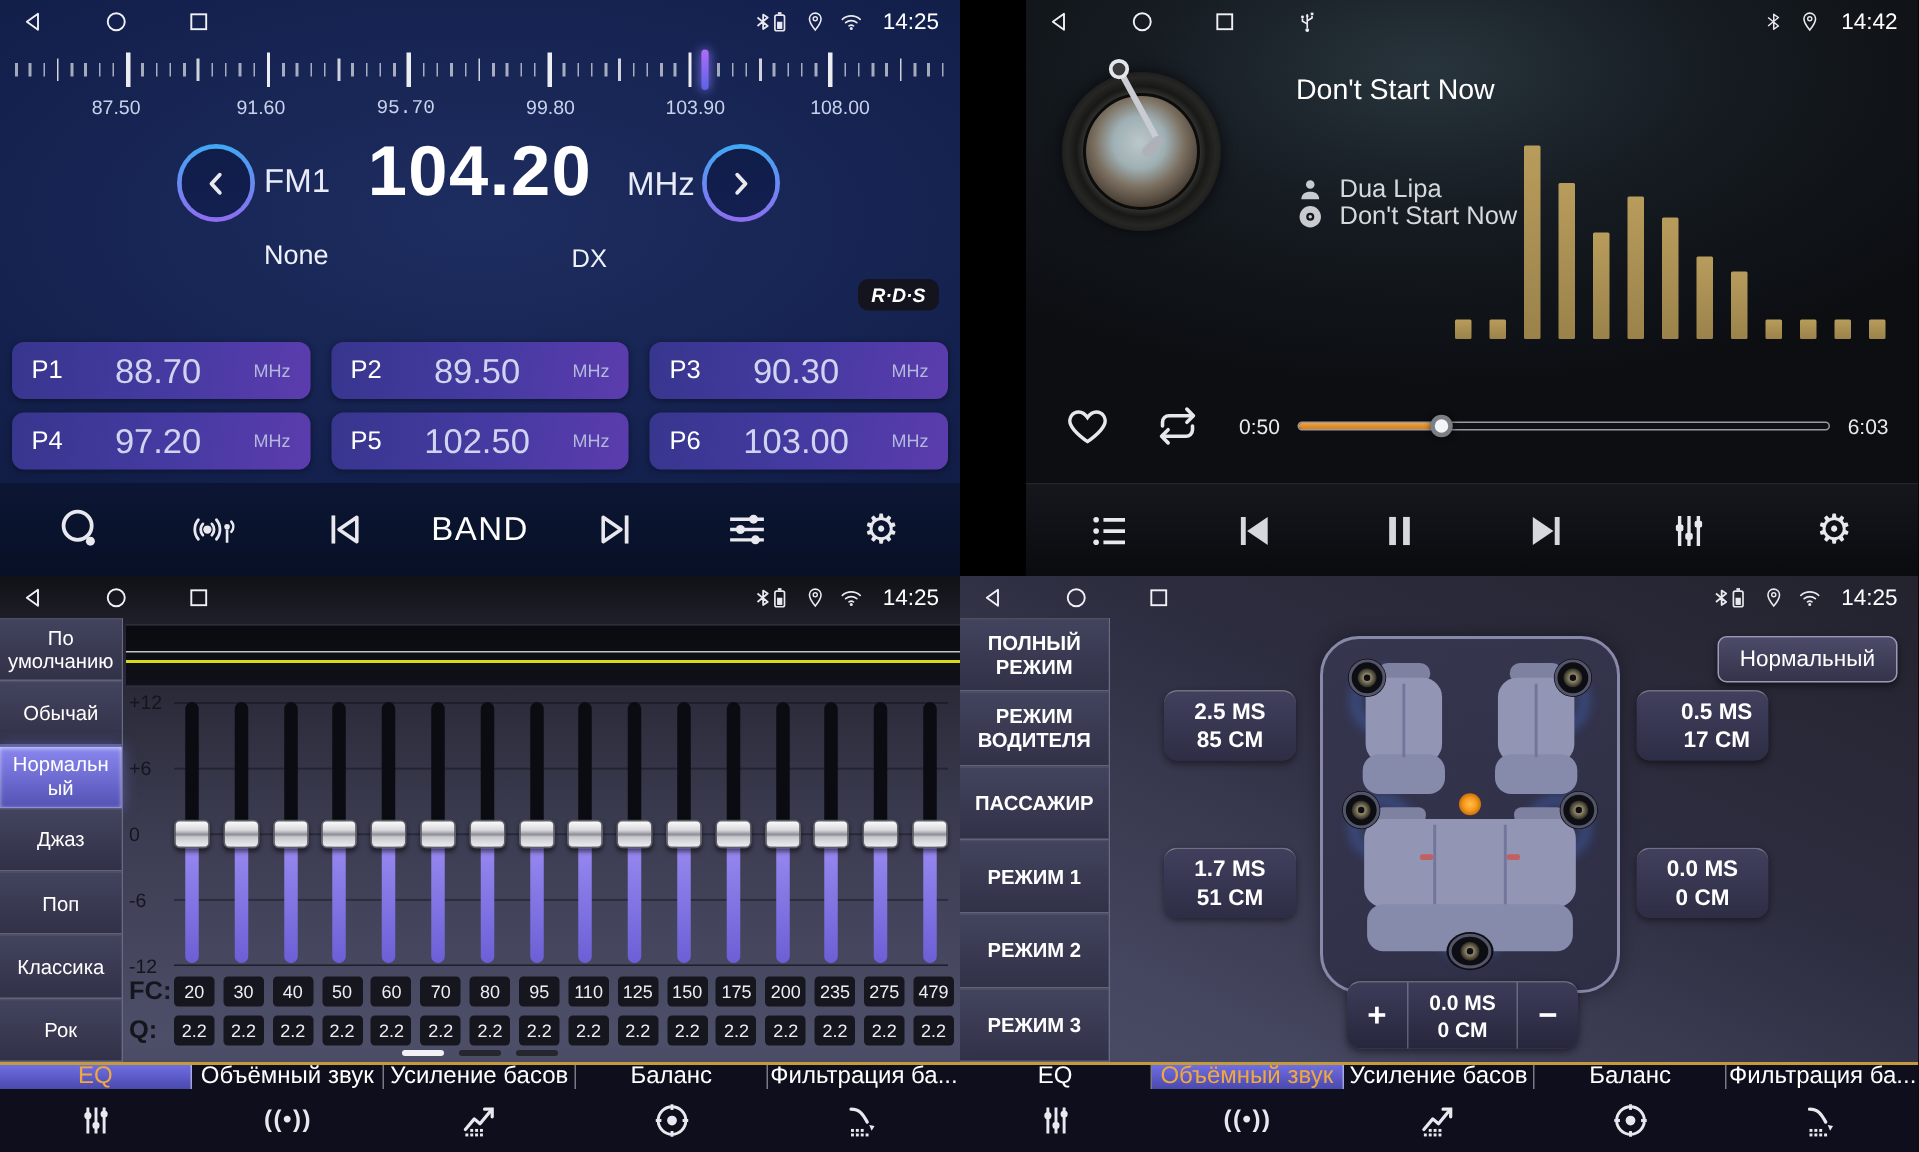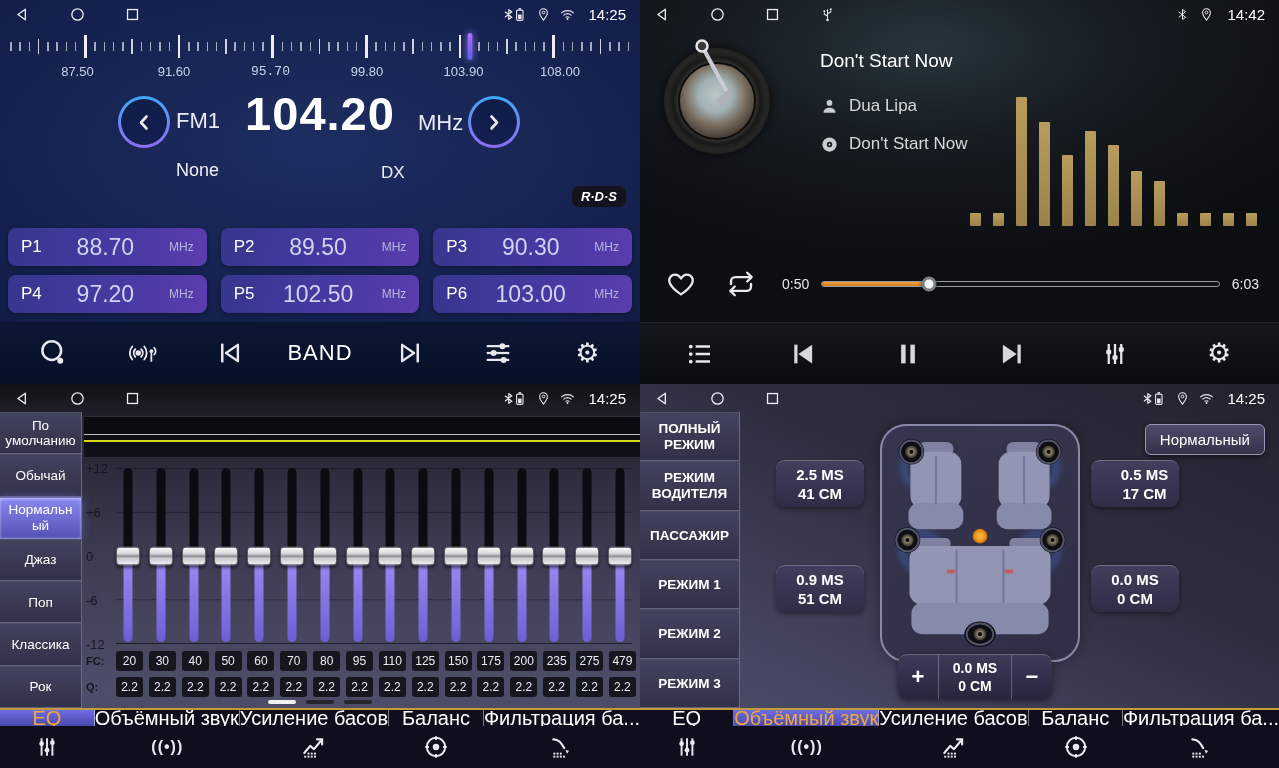--- a/index.html
+++ b/index.html
@@ -90,7 +90,7 @@
   .radio .toolbar { background:linear-gradient(180deg,#0c1634,#081026); }
 
   
-  .player { background:radial-gradient(70% 55% at 45% 12%, #28343c 0%, #161c22 45%, #0c0e12 100%); color:#eee; }
+  .player { background:radial-gradient(70% 55% at 45% 12%, #28343c 0%, #161c22 45%, #0c0e12 100%); color:#eee;margin-left:44px; }
   .p-art { position:absolute; left:24px; top:48px; width:106px; height:106px; border-radius:50%;
            background:radial-gradient(circle at 50% 50%, #30302e 52%, #181816 58%, #262624 66%, #141412 78%, #1d1d1b 100%);
            box-shadow:0 0 10px rgba(0,0,0,.7); }

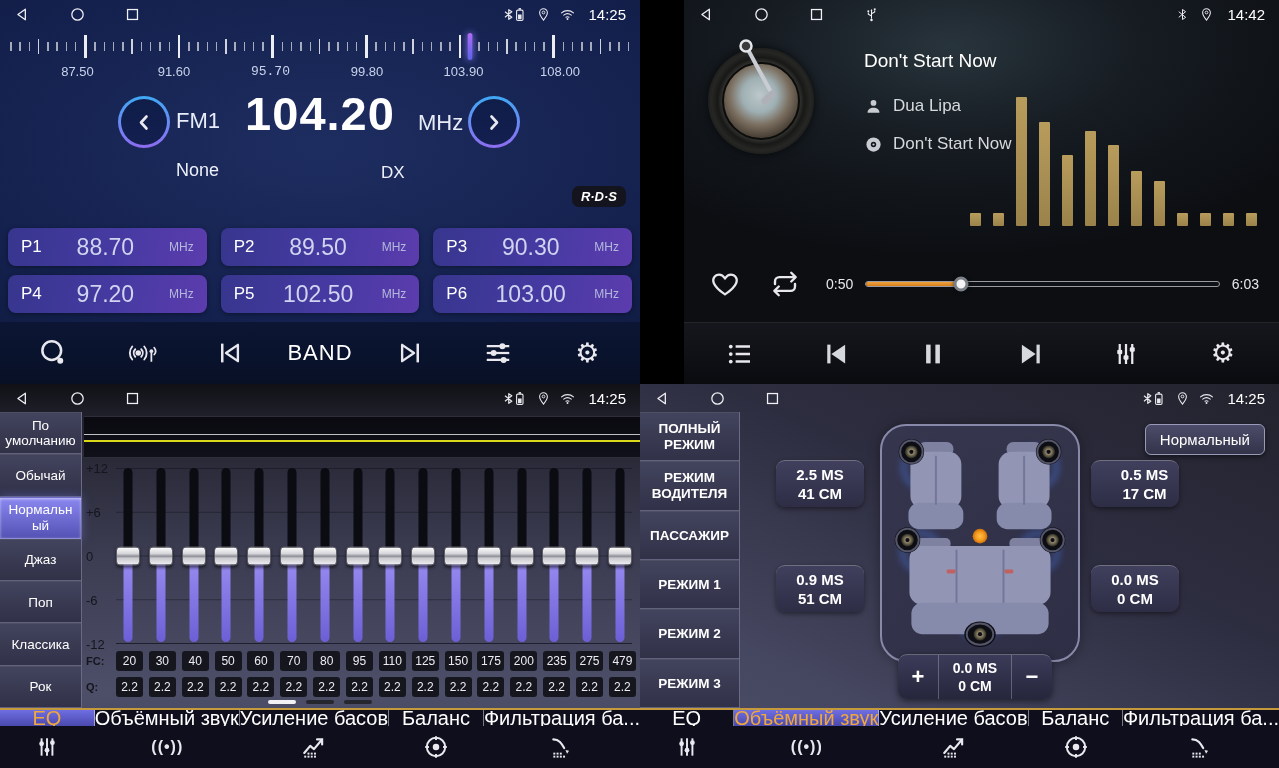--- a/index.html
+++ b/index.html
@@ -102,7 +102,7 @@
   .p-row { position:absolute; left:180px; display:flex; align-items:center; gap:10px; color:#d6d9dc; }
   .p-row .ic { width:19px; height:19px; color:#c8ccd0; }
   .p-row span.txt { font-size:17px; }
-  .p-artist-row { top:96px; } .p-album-row { top:134px; }
+  .p-artist-row { top:116px; } .p-album-row { top:134px; }
   .p-vis { position:absolute; right:22px; top:84px; width:290px; height:142px; display:flex;
            align-items:flex-end; justify-content:flex-end; gap:12px; }
   .vbar { width:11px; background:linear-gradient(180deg,#b89c5c,#9a824a); border-radius:1px; }

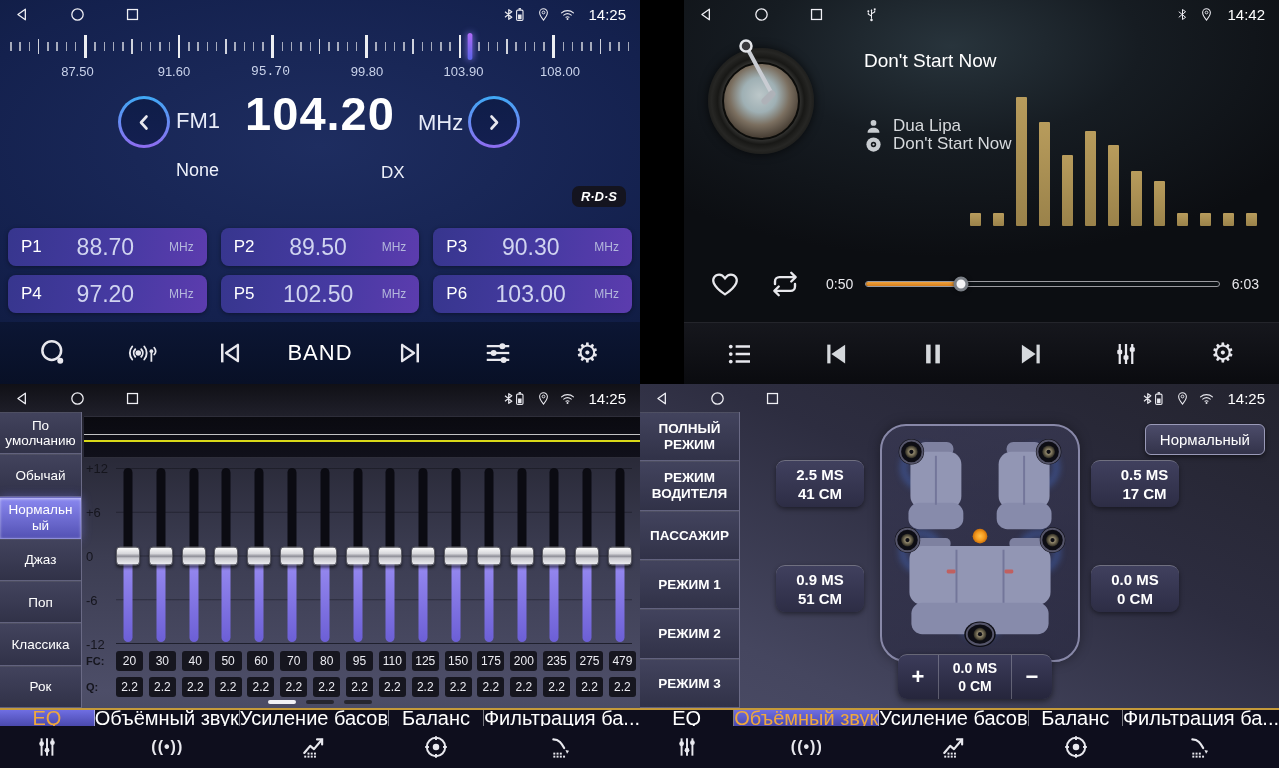--- a/index.html
+++ b/index.html
@@ -976,7 +976,7 @@
 
     <div class="delay-box d-fl">
       <span>2.5 MS</span>
-      <span>41 CM</span>
+      <span>85 CM</span>
     </div>
     <div class="delay-box d-fr">
       <span>0.5 MS</span>

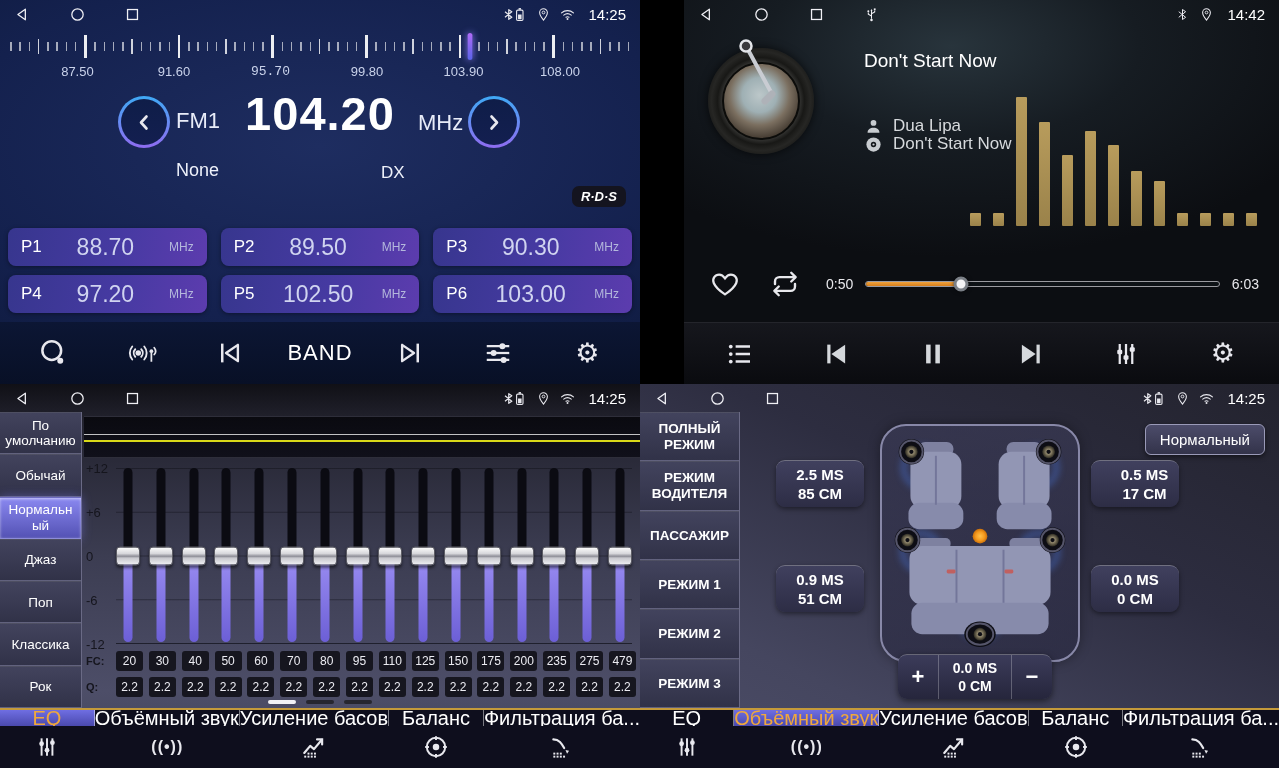--- a/index.html
+++ b/index.html
@@ -983,7 +983,7 @@
       <span>17 CM</span>
     </div>
     <div class="delay-box d-rl">
-      <span>0.9 MS</span>
+      <span>1.7 MS</span>
       <span>51 CM</span>
     </div>
     <div class="delay-box d-rr">

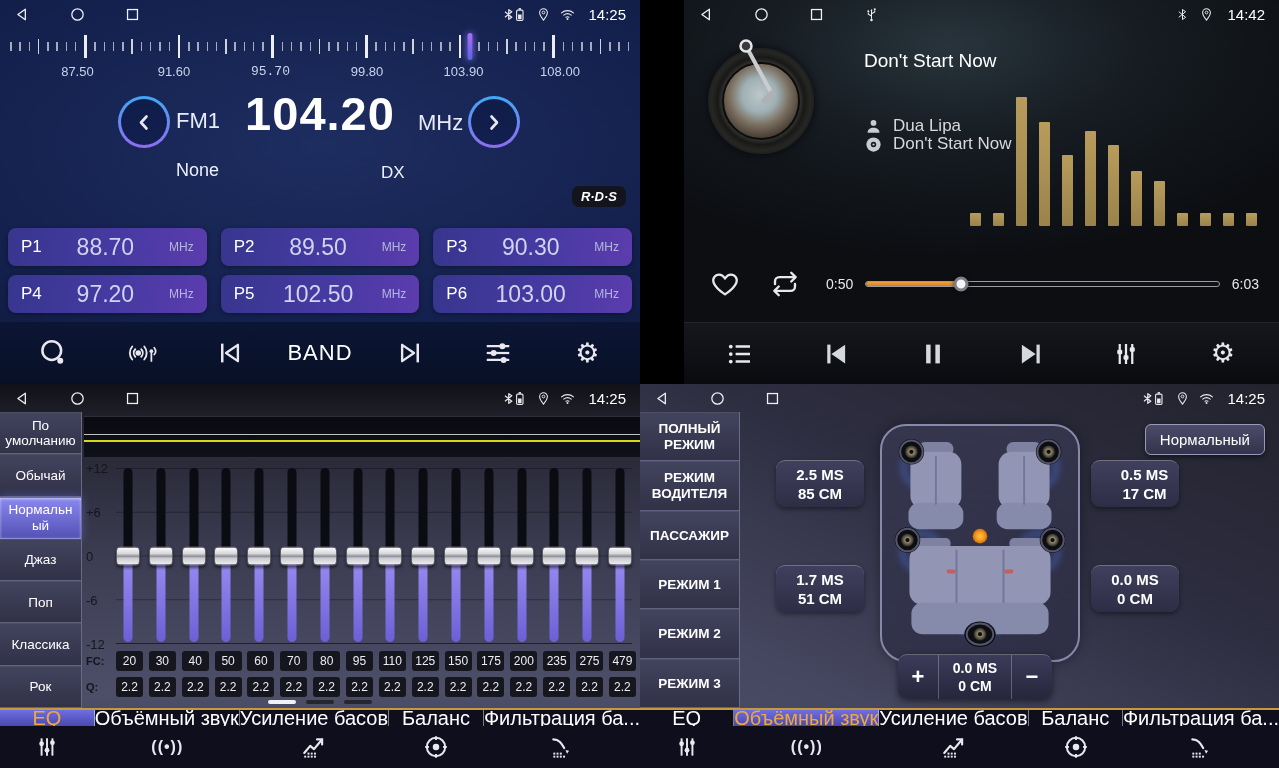--- a/index.html
+++ b/index.html
@@ -143,7 +143,7 @@
               box-shadow:0 2px 3px rgba(0,0,0,.5); }
   .band-row { position:absolute; left:86px; right:4px; height:22px; display:flex; align-items:center; }
   .fc-row { top:266px; } .q-row { top:292px; }
-  .band-row .rlabel { width:30px; font-size:11px; font-weight:bold; color:#15151d; }
+  .band-row .rlabel { width:30px; font-size:17px; font-weight:bold; color:#15151d; }
   .band-chips { flex:1; display:flex; justify-content:space-between; }
   .chip { min-width:27px; text-align:center; padding:3px 2px; background:#16161f; color:#ececf2;
           font-size:12px; border-radius:3px; }

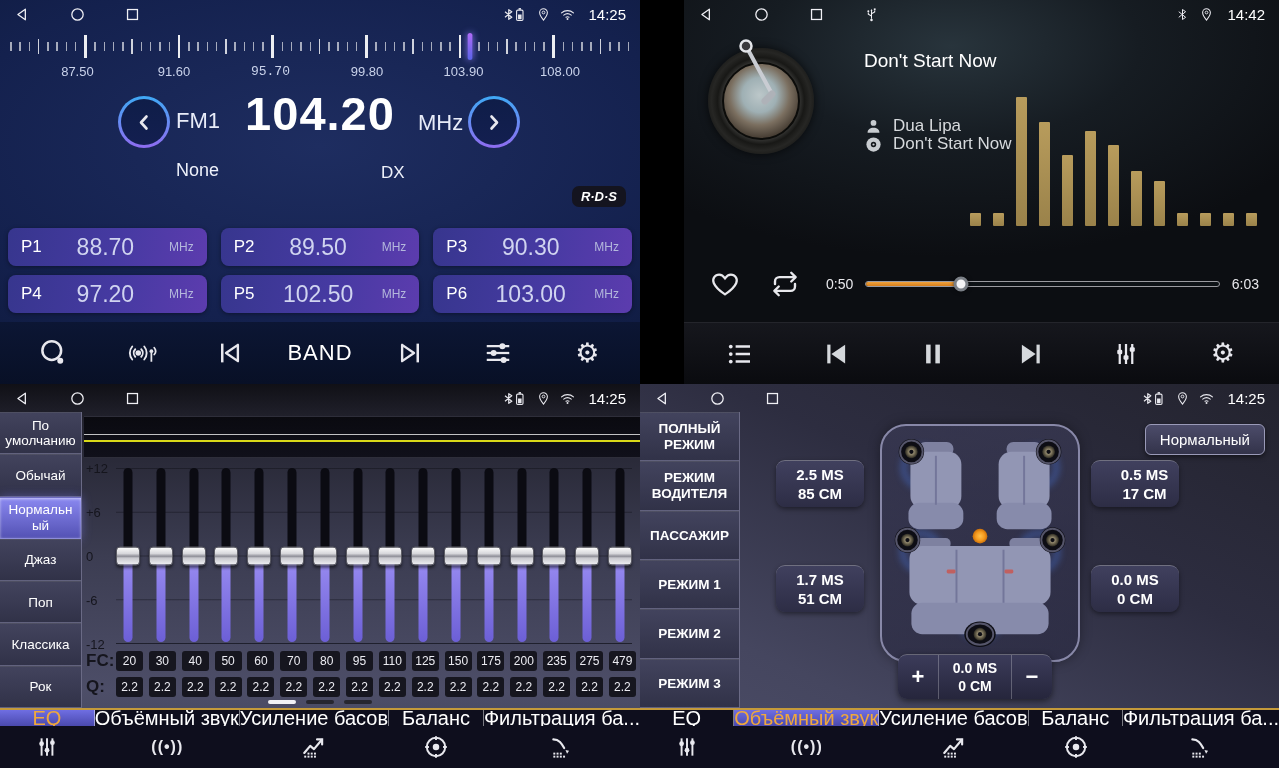--- a/index.html
+++ b/index.html
@@ -34,7 +34,7 @@
             background:#0e0e1d; border-top:2px solid #c49a3a; z-index:25; }
   .tab { flex:1; display:flex; flex-direction:column; }
   .tab-label { height:16px; display:flex; align-items:center; justify-content:center;
-               font-size:20px; color:#fff; border-right:1px solid rgba(255,255,255,.45); white-space:nowrap; overflow:hidden; }
+               font-size:16px; color:#fff; border-right:1px solid rgba(255,255,255,.45); white-space:nowrap; overflow:hidden; }
   .tab:last-child .tab-label { border-right:none; }
   .tab-icon { flex:1; display:flex; align-items:center; justify-content:center; color:#fff; }
   .tab-icon .ic { width:26px; height:26px; }

